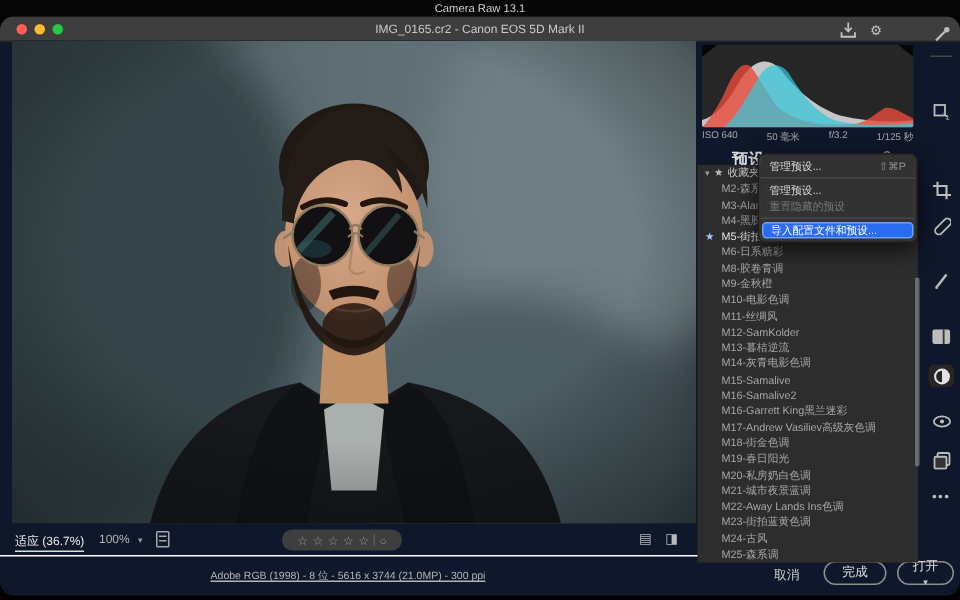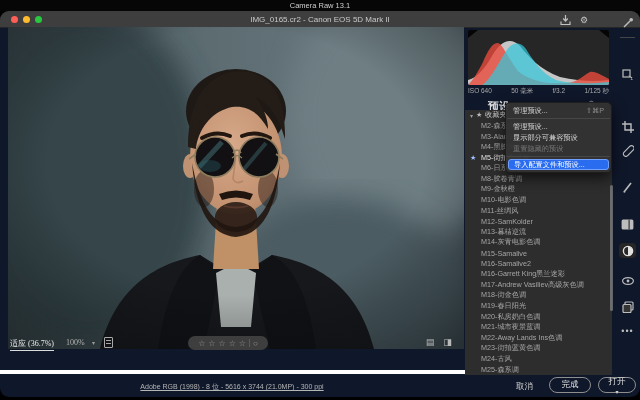--- a/index.html
+++ b/index.html
@@ -375,9 +375,6 @@
       <div class="mrow">
         <span>管理预设...</span>
       </div>
-      <div class="mrow">
-        <span>显示部分可兼容预设</span>
-      </div>
       <div class="mrow dis">
         <span>重置隐藏的预设</span>
       </div>

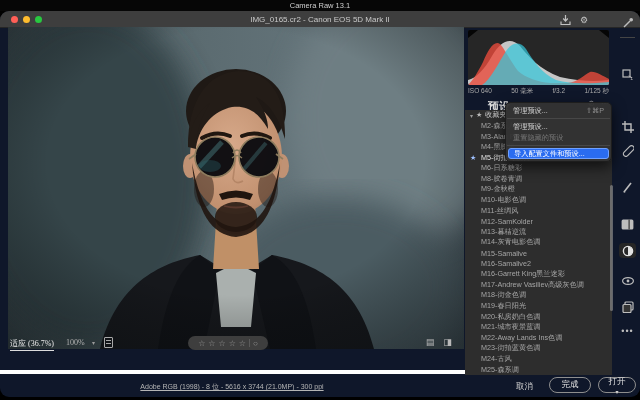--- a/index.html
+++ b/index.html
@@ -29,7 +29,7 @@
   .canvas svg { display:block; width:100%; height:100%; }
 
   
-  .statusrow { position:absolute; left:0; top:323px; width:464px; height:19px;font-family:Liberation Serif, serif; }
+  .statusrow { position:absolute; left:0; top:340px; width:464px; height:19px; }
   .zoomfit { position:absolute; left:10px; top:4px; color:#ececec; font-size:8px;
              border-bottom:1px solid #dcdcdc; padding-bottom:1px; }
   .zoomlvl { position:absolute; left:66px; top:4px; color:#b4b4b4; font-size:8px; }

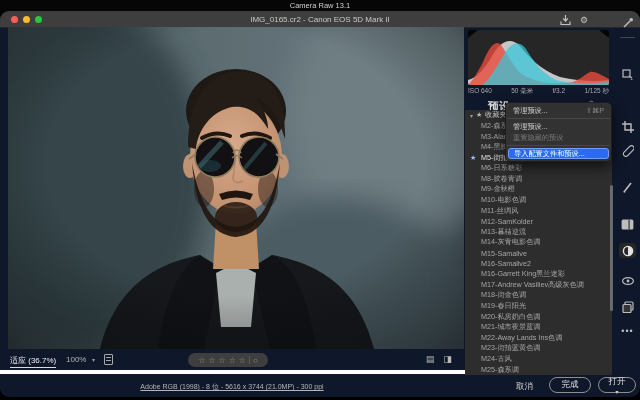--- a/index.html
+++ b/index.html
@@ -46,7 +46,7 @@
 
   
   .bottombar { position:absolute; left:0; top:359px; width:592px; height:27px;
-               border-top:4px solid #ffffff; }
+               border-top:1px solid #ffffff; }
   .imginfo { position:absolute; left:0; top:8px; width:464px; text-align:center;
              color:#b5b5b5; font-size:7px; text-decoration:underline; }
   .btn-cancel { position:absolute; left:516px; top:7px; color:#d2d2d2; font-size:8.5px; }

